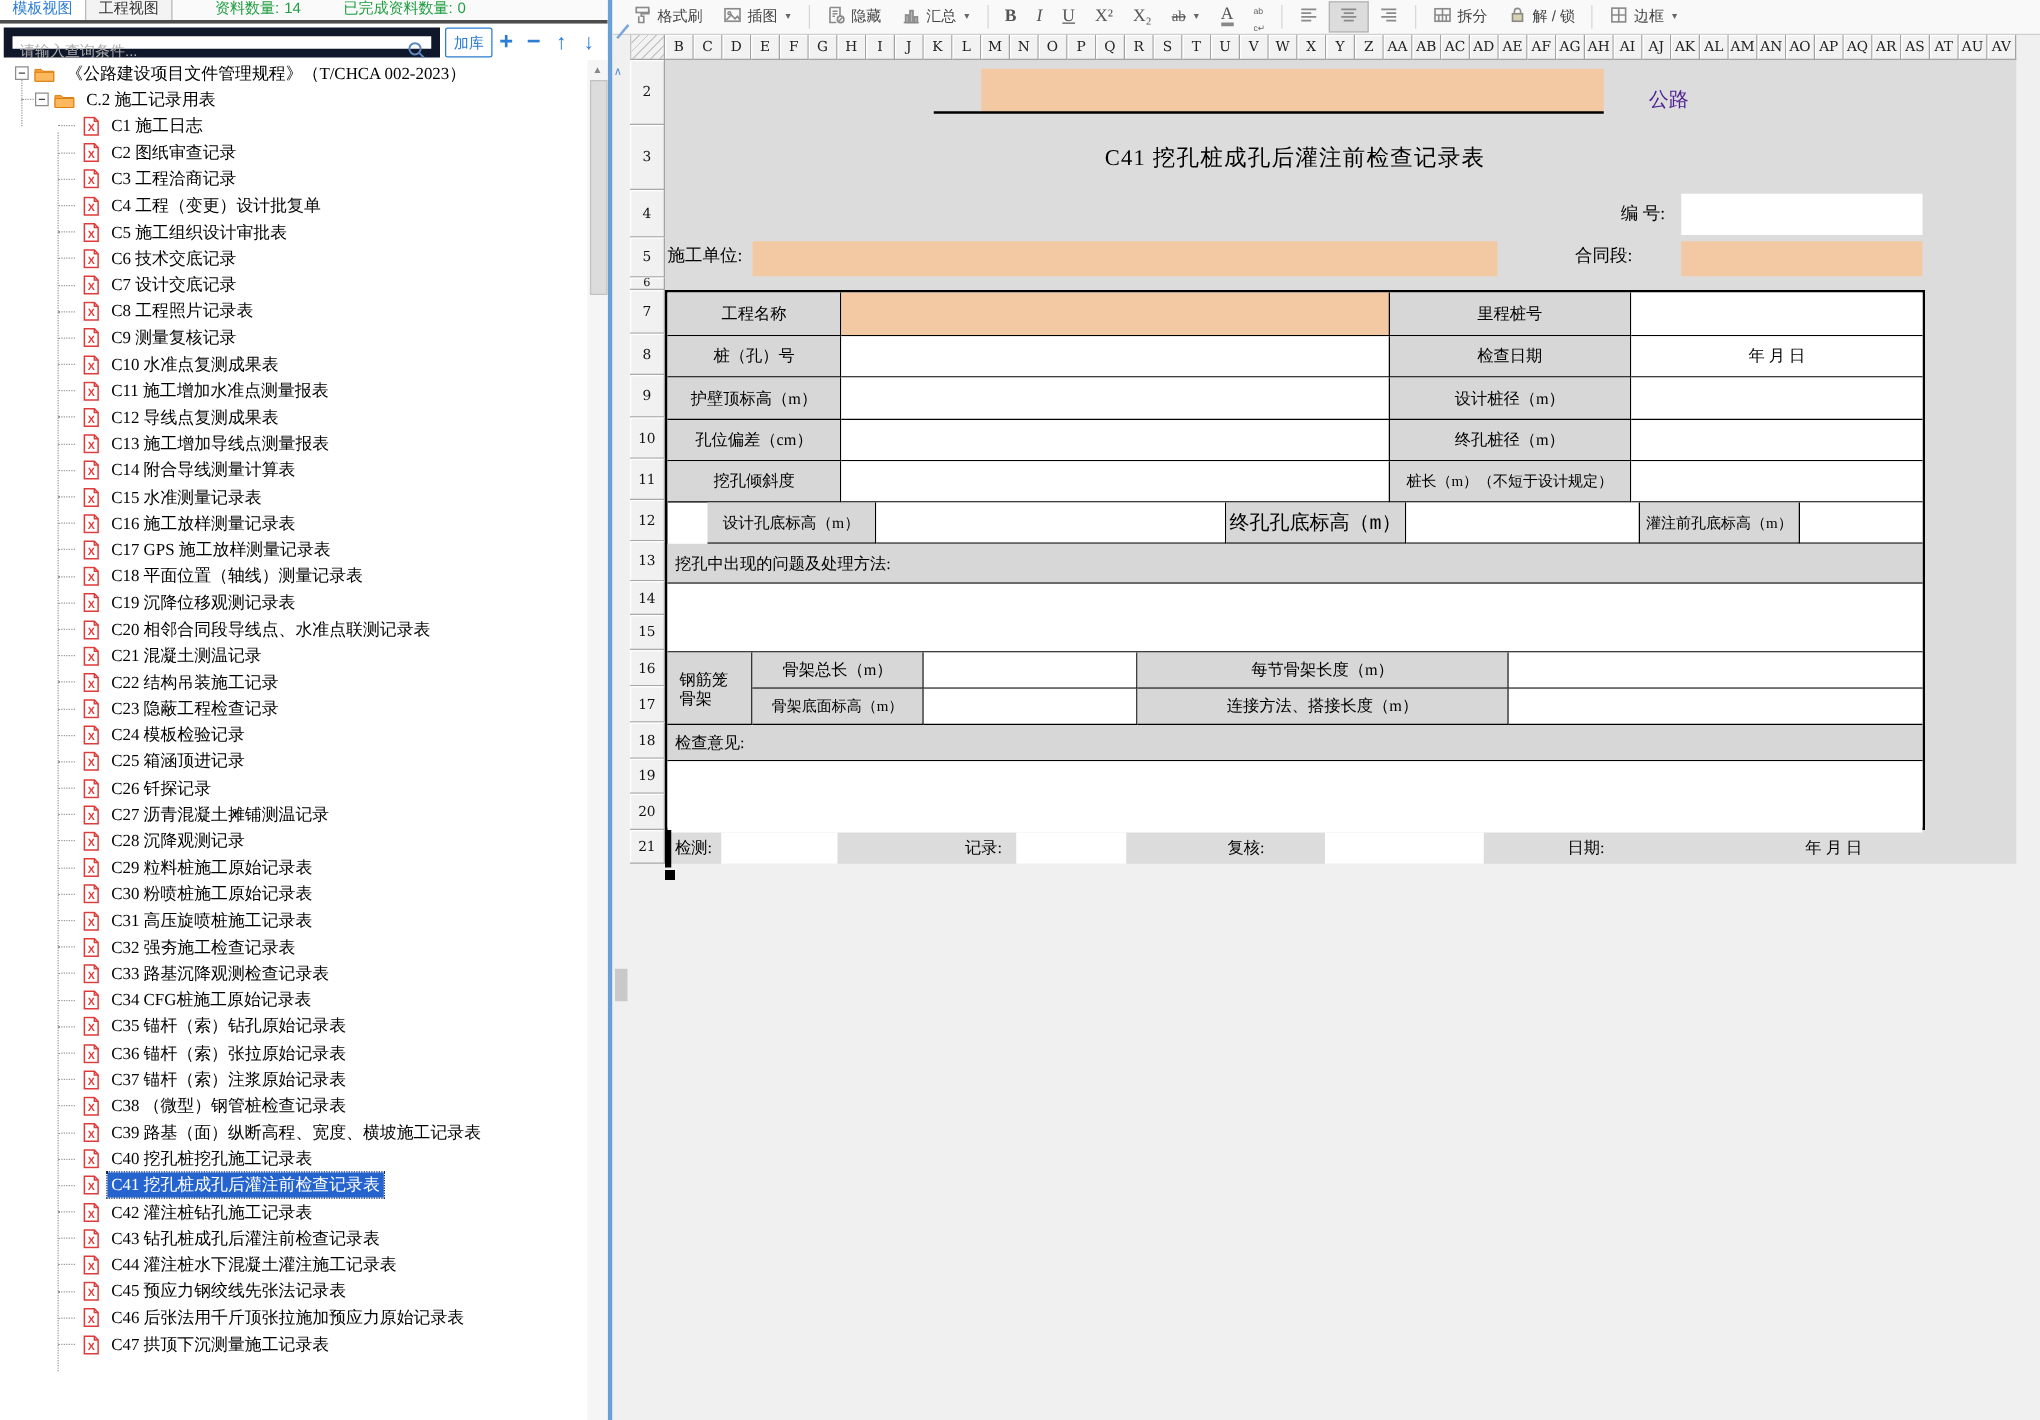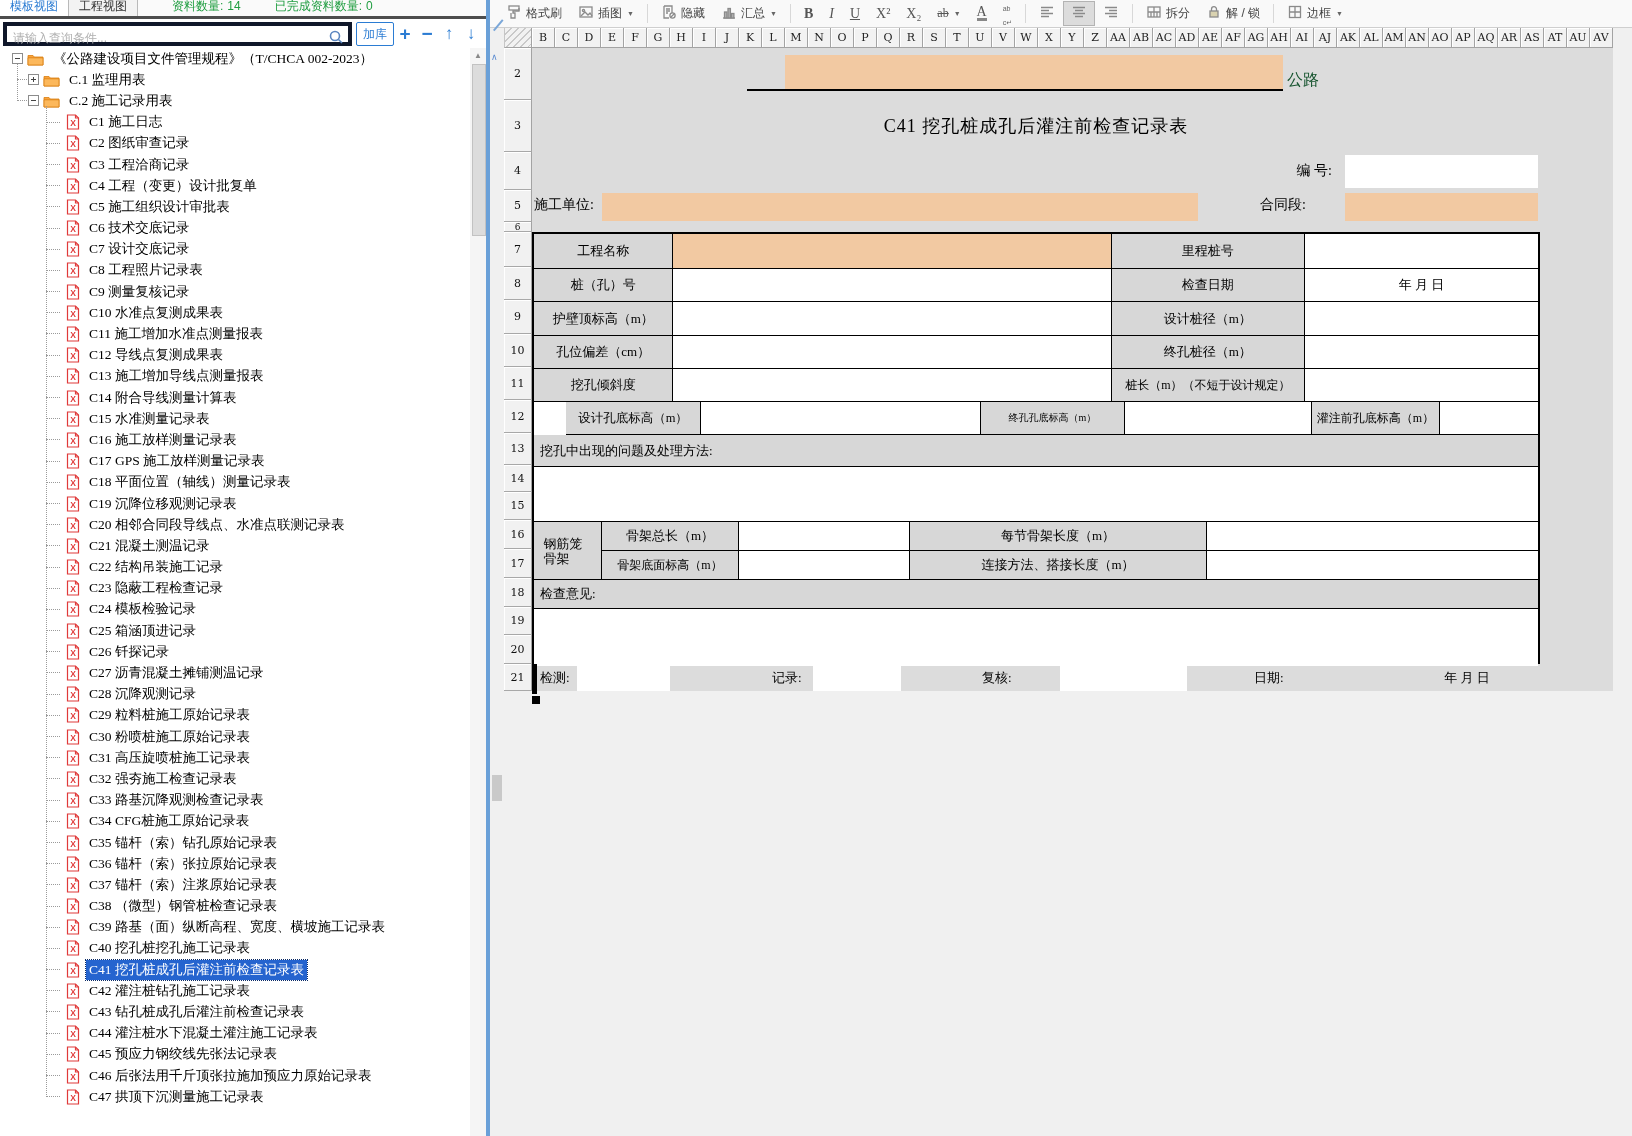--- a/index.html
+++ b/index.html
@@ -15,7 +15,7 @@
   .stat{font-size:12px;color:#1f9d40;margin-left:34px;white-space:nowrap;padding-bottom:1px;}
   .stat b{font-weight:normal;margin-left:4px;}
   .searchbar{height:30px;display:flex;align-items:center;padding:0 0 0 3px;background:#fff;}
-  .searchbox{position:relative;width:349px;height:24px;border:4px solid #0f172a;background:#fff;box-sizing:border-box;}
+  .searchbox{position:relative;width:349px;height:24px;border:7px solid #0f172a;background:#fff;box-sizing:border-box;}
   .searchbox input{border:none;outline:none;width:320px;height:20px;margin:1px 0 0 4px;font-size:12px;color:#333;background:transparent;}
   .searchbox input::placeholder{color:#b0b0b0;}
   .mag{position:absolute;right:4px;top:3px;width:16px;height:16px;}

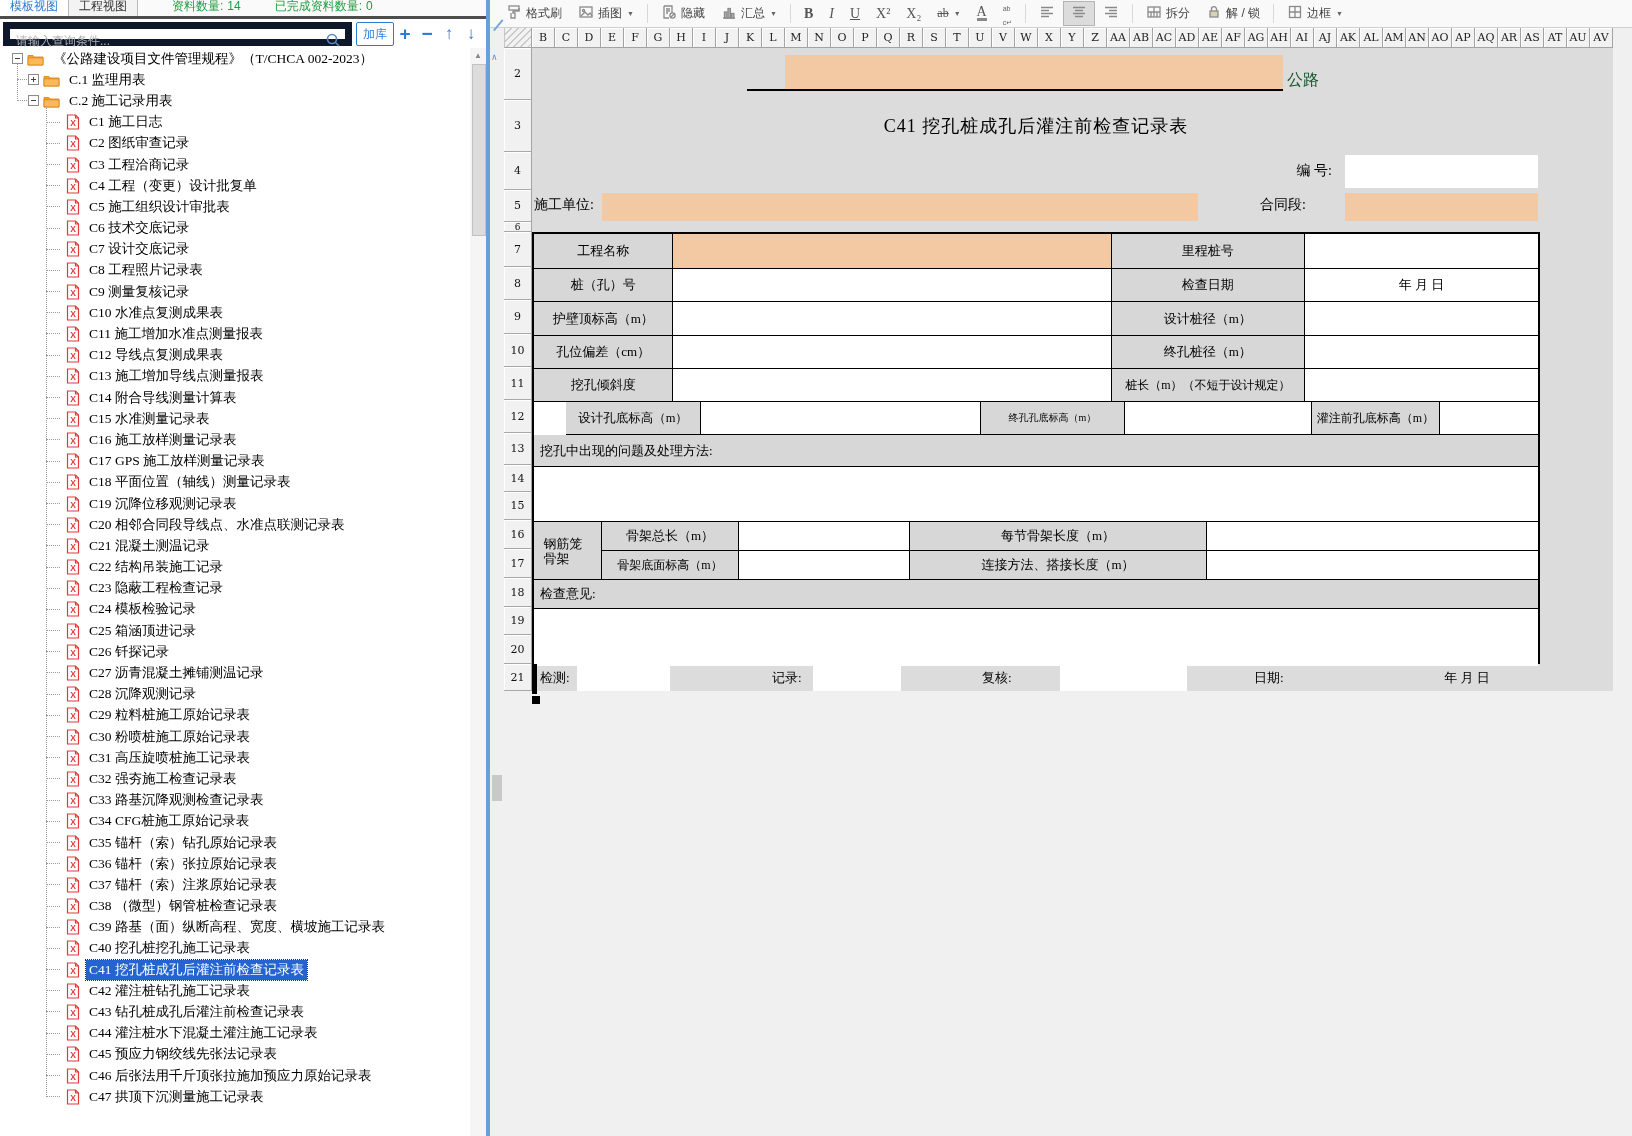--- a/index.html
+++ b/index.html
@@ -136,17 +136,6 @@
             </svg>
           </span>
           <span class="tlabel">《公路建设项目文件管理规程》（T/CHCA 002-2023）</span>
-        </div>
-        <div class="trow" style="padding-left: 28px;">
-          <span class="stub" style="left:17px;width:10px"></span>
-          <span class="ebox plus"></span>
-          <span class="ticon">
-            <svg width="17" height="14" viewBox="0 0 17 14">
-              <path d="M1 3.5 h5 l1.4 1.5 H16 V13 H1 Z" fill="#f9a23c" stroke="#d97f10" stroke-width="0.8"></path>
-              <path d="M1 5.8 h15 V13 H1 Z" fill="#fcb85c" stroke="#d97f10" stroke-width="0.8"></path>
-            </svg>
-          </span>
-          <span class="tlabel">C.1 监理用表</span>
         </div>
         <div class="trow" style="padding-left: 28px;">
           <span class="stub" style="left:17px;width:10px"></span>

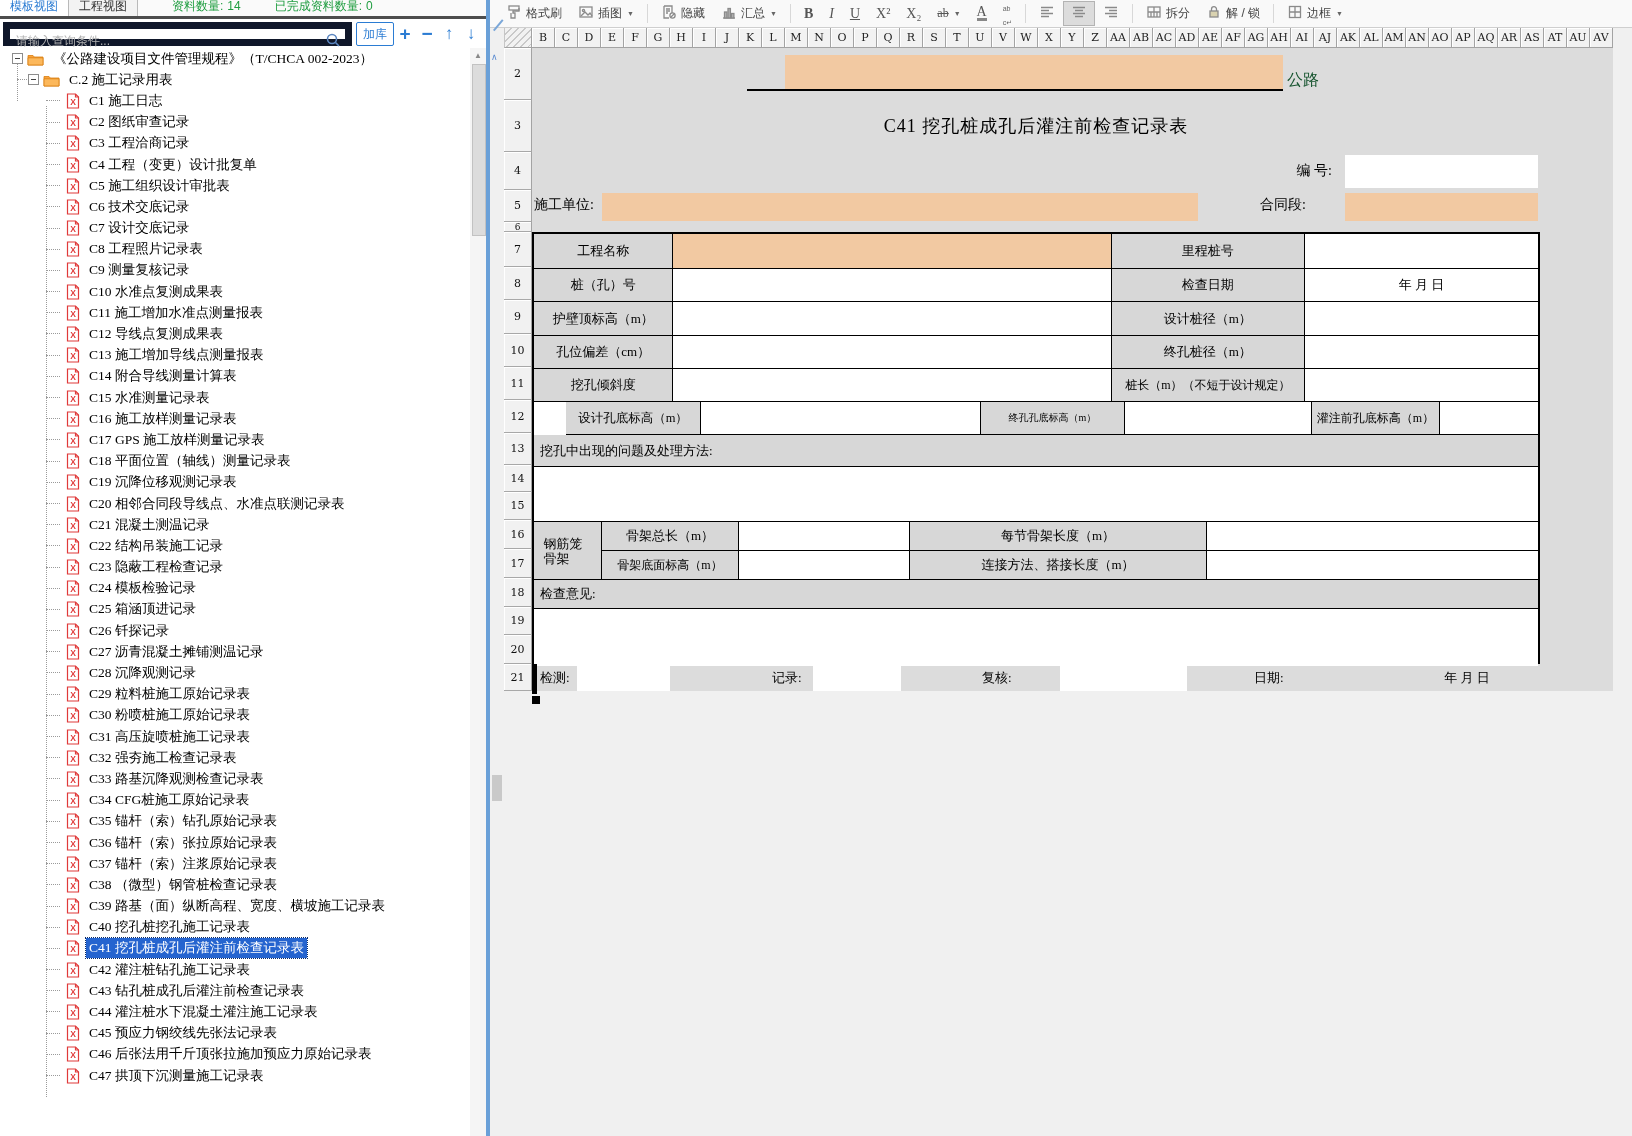--- a/index.html
+++ b/index.html
@@ -74,7 +74,7 @@
   .canvasbg{position:absolute;left:0;top:0;width:1081px;height:643px;background:#dcdcdc;}
   .orangeblock{position:absolute;left:253px;top:7px;width:498px;height:35px;background:#f2c9a2;}
   .headunderline{position:absolute;left:215px;top:41px;width:536px;border-bottom:2px solid #000;}
-  .gonglu{position:absolute;left:755px;top:22px;font-size:16px;color:#14532d;}
+  .gonglu{position:absolute;left:787px;top:22px;font-size:16px;color:#4c1d95;}
   .ftitle{position:absolute;left:0;top:52px;width:1008px;height:52px;line-height:52px;text-align:center;font-size:18px;letter-spacing:1px;color:#000;}
   .lbl{position:absolute;font-size:14px;color:#000;}
   .whitebox{position:absolute;background:#fff;}

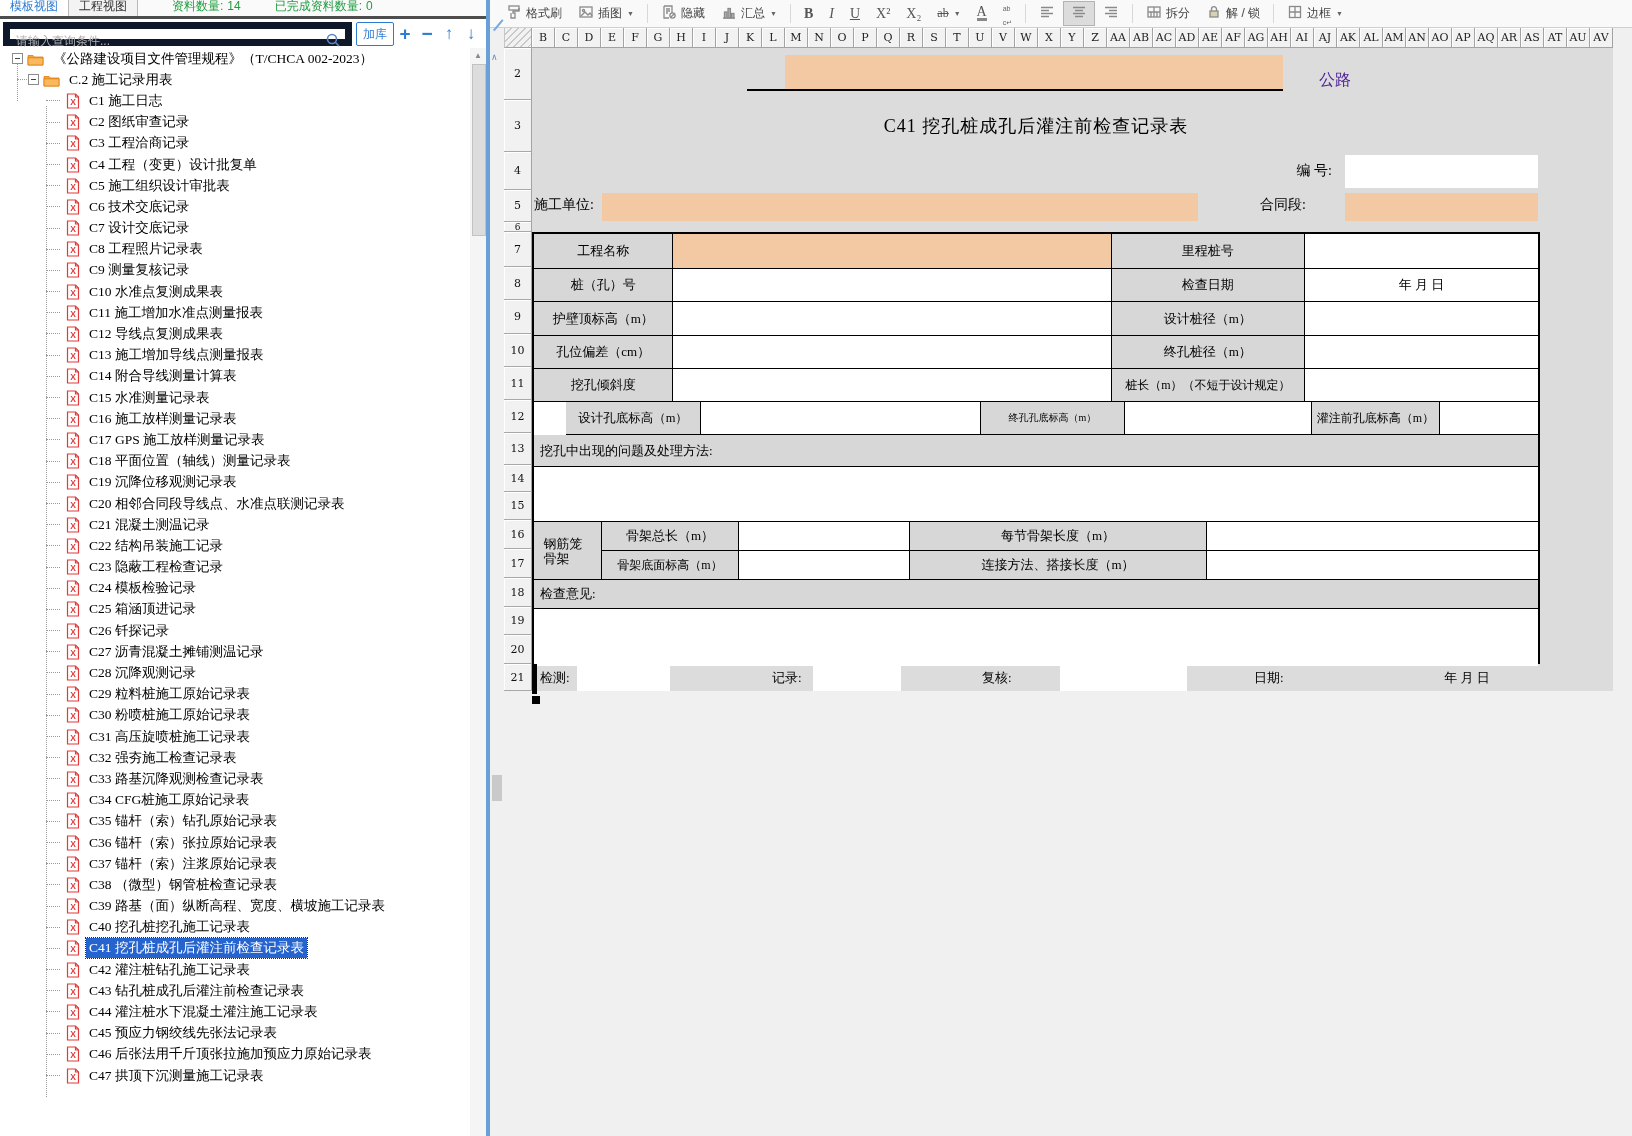--- a/index.html
+++ b/index.html
@@ -917,7 +917,7 @@
             <div class="frow" style="height: 33px; padding-left: 32px;">
               <div class="cell c-label" style="width: 140px; font-size: 12.5px; height: 33px;">设计孔底标高（m）</div>
               <div class="cell c-white" style="width: 290px; height: 33px;"></div>
-              <div class="cell c-label" style="width: 150px; font-size: 10px; height: 33px;">终孔孔底标高（m）</div>
+              <div class="cell c-label" style="width: 150px; font-size: 16px; height: 33px; font-family: Liberation Mono, monospace;">终孔孔底标高（m）</div>
               <div class="cell c-white" style="width: 194px; height: 33px;"></div>
               <div class="cell c-label" style="width: 132px; font-size: 12px; height: 33px;">灌注前孔底标高（m）</div>
               <div class="cell c-white last" style="width: 102px; height: 33px;"></div>

